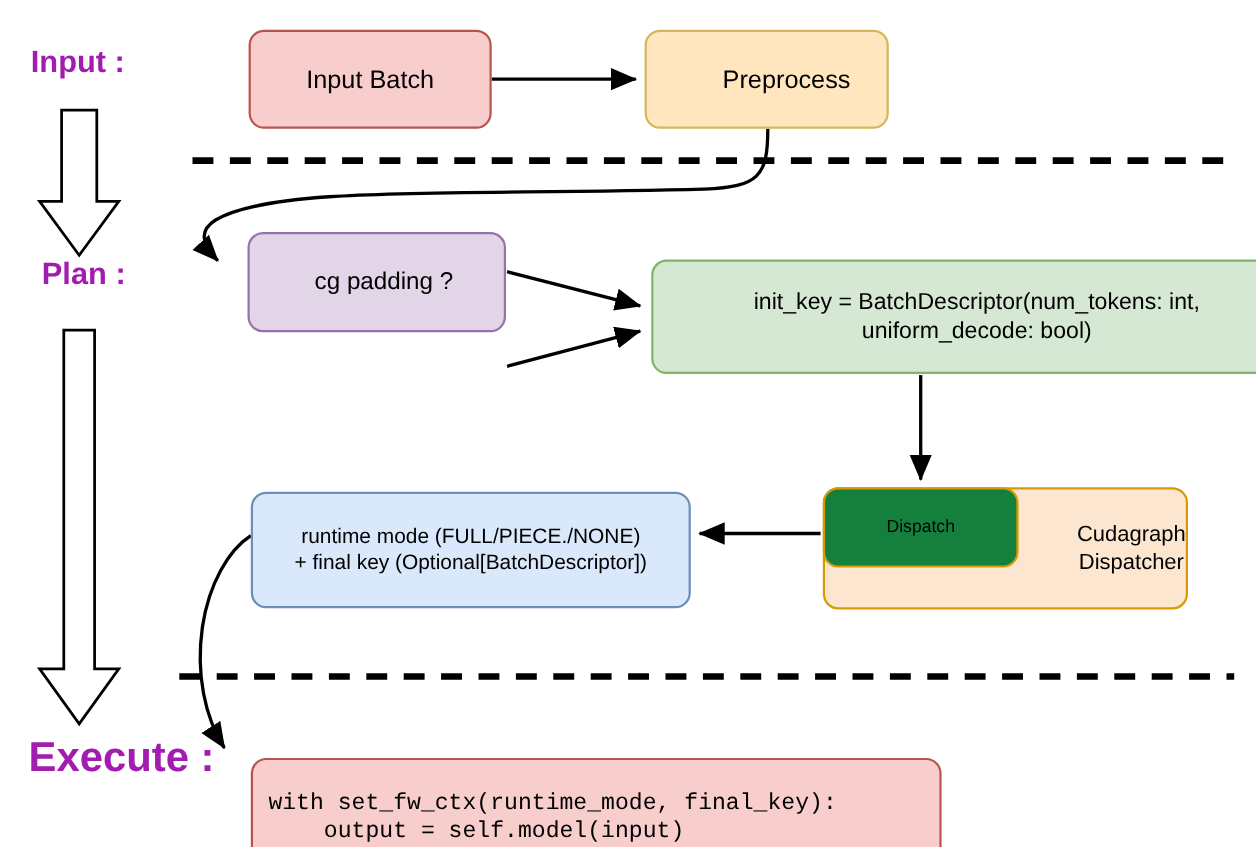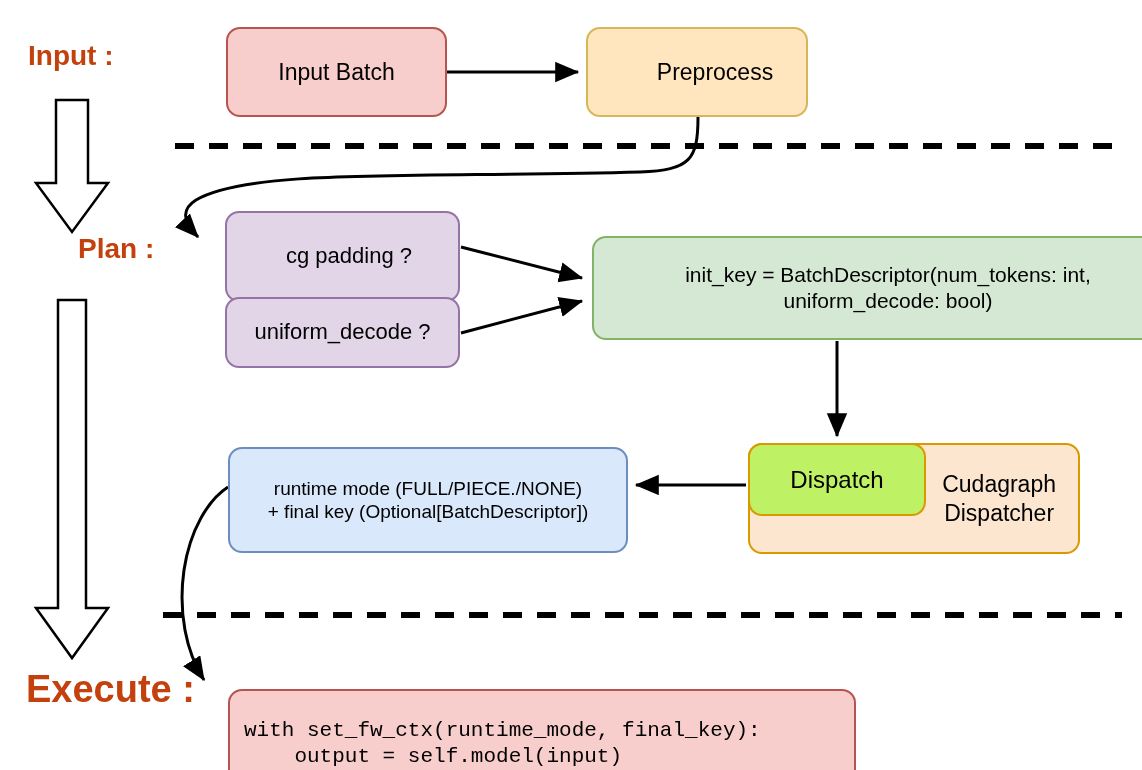--- a/index.html
+++ b/index.html
@@ -26,7 +26,7 @@
   .stage-label{
     position:absolute;
     font-weight:bold;
-    color:#c2410c;
+    color:#a21caf;
     font-family:"Liberation Sans", sans-serif;
     white-space:nowrap;
   }

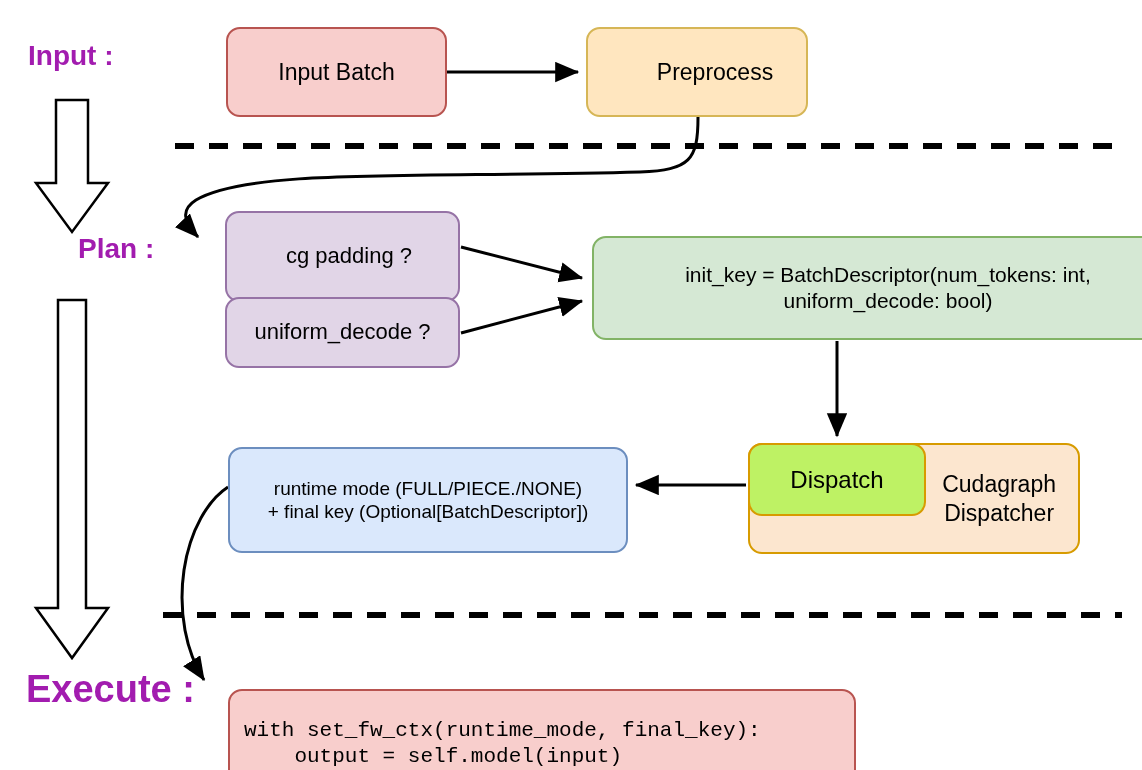--- a/index.html
+++ b/index.html
@@ -78,7 +78,7 @@
   </svg>
 
   <div class="stage-label" style="left:28px;top:40px;font-size:28px;">Input :</div>
-  <div class="stage-label" style="left:38px;top:233px;font-size:28px;margin-left:40px;">Plan :</div>
+  <div class="stage-label" style="left:38px;top:233px;font-size:28px;">Plan :</div>
   <div class="stage-label" style="left:26px;top:668px;font-size:38px;">Execute :</div>
 
   <div class="node" style="left:226px;top:27px;width:221px;height:90px;

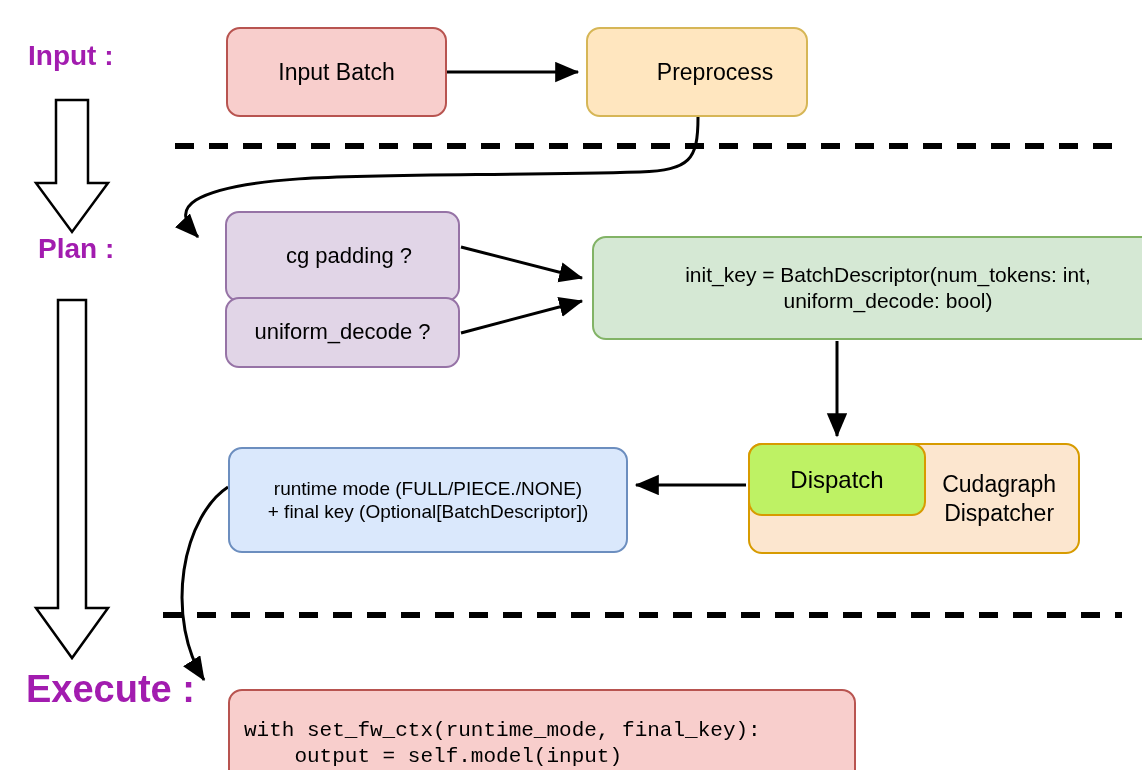--- a/index.html
+++ b/index.html
@@ -90,8 +90,6 @@
   <div class="node" style="left:225px;top:211px;width:235px;height:91px;
               background:#e1d5e7;border-color:#9673a6;font-size:22px;padding-left:13px;">cg padding ?</div>
 
-  <div class="node" style="left:225px;top:297px;width:235px;height:71px;
-              background:#e1d5e7;border-color:#9673a6;font-size:22px;">uniform_decode ?</div>
 
   <div class="node" style="left:592px;top:236px;width:592px;height:104px;
               background:#d5e8d4;border-color:#82b366;font-size:21px;padding:16px 10px;">init_key = BatchDescriptor(num_tokens: int,

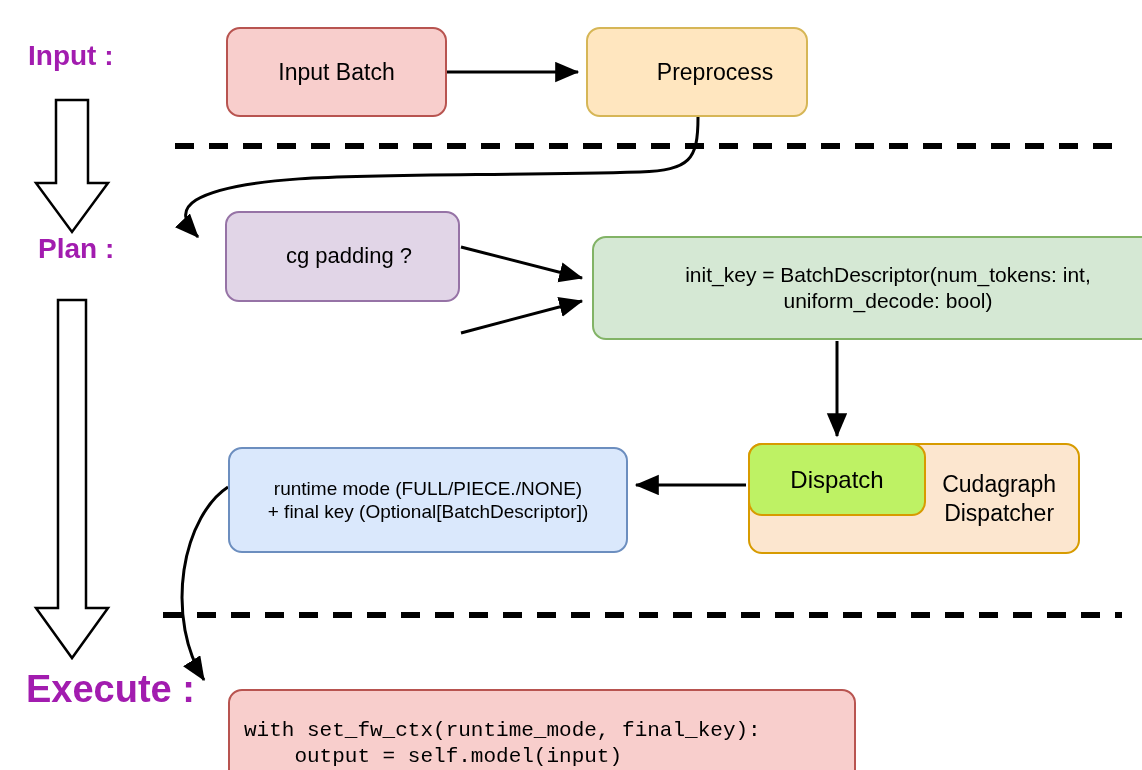--- a/index.html
+++ b/index.html
@@ -103,7 +103,7 @@
   </div>
 
   <div class="node" style="left:748px;top:443px;width:178px;height:73px;
-              background:#bef264;border-color:#d79b00;font-size:24px;">Dispatch</div>
+              background:#15803d;border-color:#d79b00;font-size:16px;">Dispatch</div>
 
   <div class="node" style="left:228px;top:447px;width:400px;height:106px;
               background:#dae8fc;border-color:#6c8ebf;font-size:19px;padding:15px 8px;">runtime mode (FULL/PIECE./NONE)

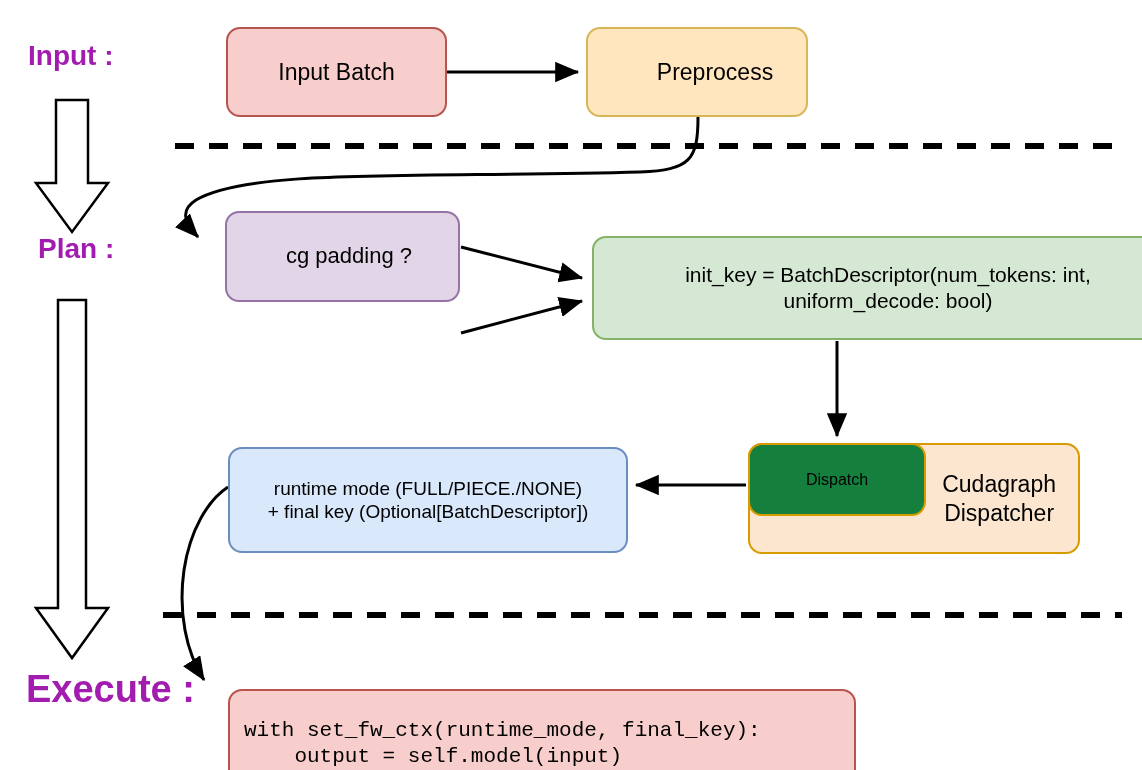--- a/index.html
+++ b/index.html
@@ -96,8 +96,8 @@
 uniform_decode: bool)</div>
 
   <div class="node" style="left:748px;top:443px;width:332px;height:111px;
-              background:#fce6cf;border-color:#d79b00;font-size:23px;
-              justify-content:flex-end;padding-right:22px;align-items:center;">
+              background:#fce6cf;border-color:#d79b00;font-size:20px;
+              justify-content:flex-end;align-items:center;">
     <span style="display:block;white-space:pre-line;">Cudagraph
 Dispatcher</span>
   </div>

